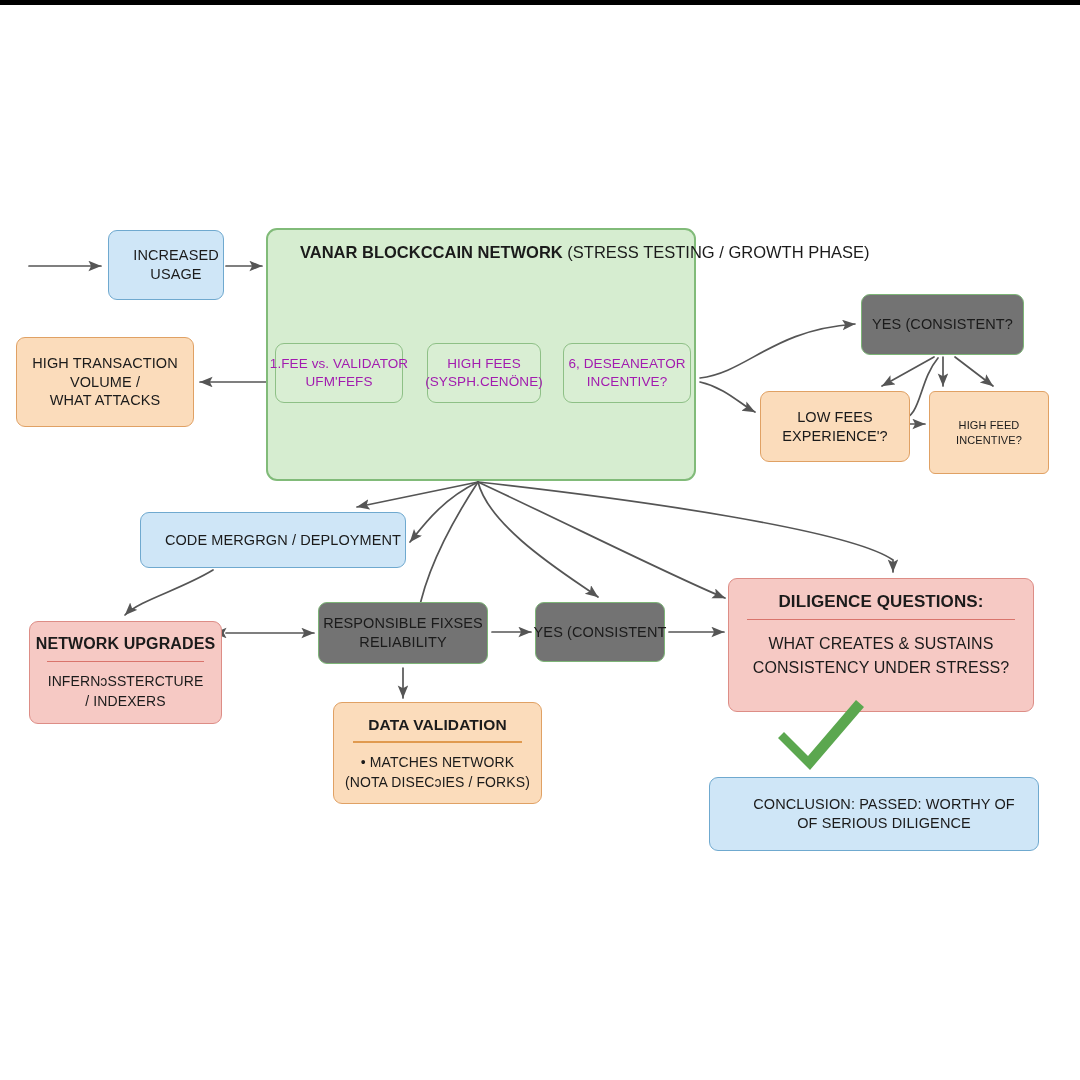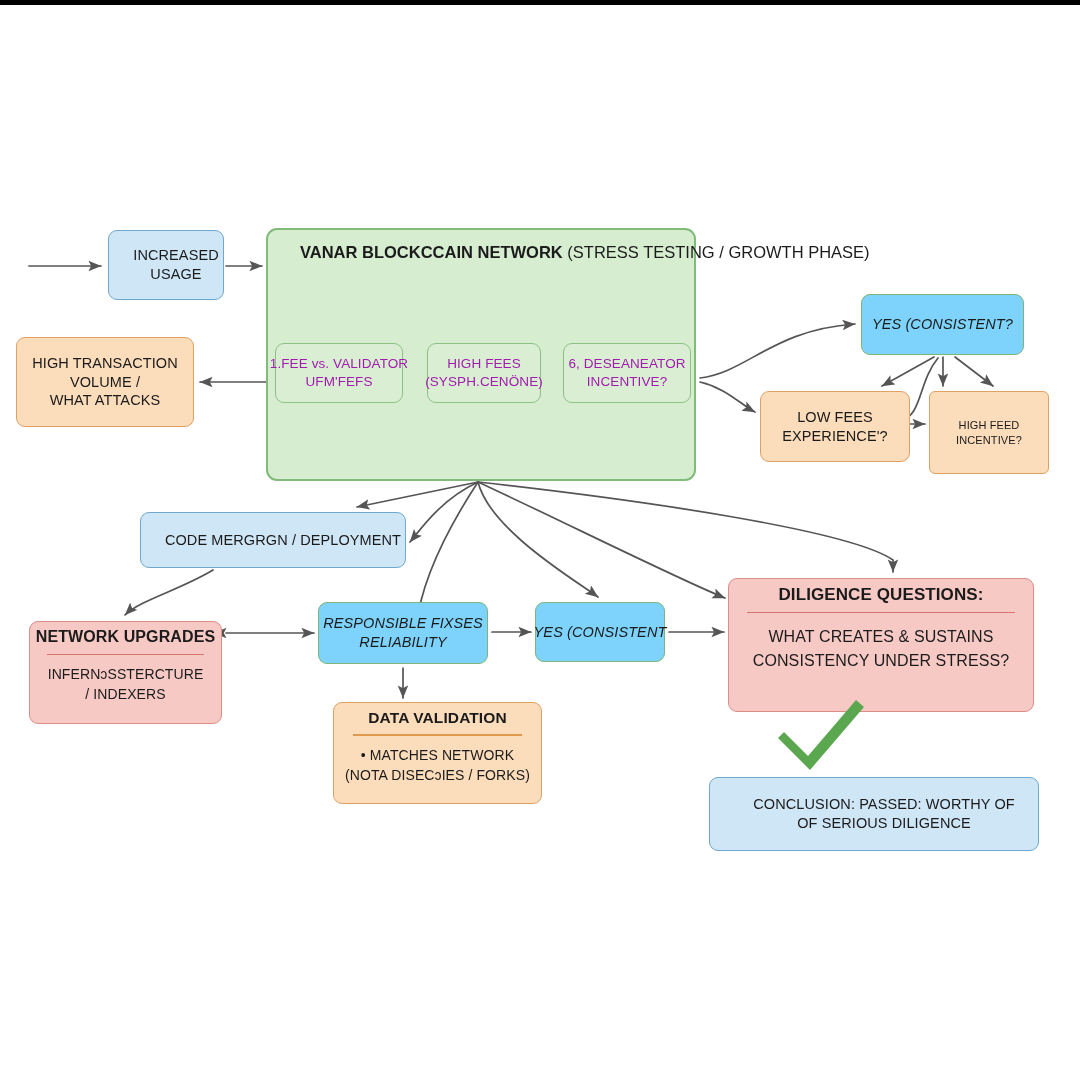--- a/index.html
+++ b/index.html
@@ -57,10 +57,9 @@
     color: #1b1b1b;
   }
   .green {
-    background: #7dd3fc;
+    background: #737373;
     border: 1.6px solid #7db577;
     color: #1b1b1b;
-    font-style: italic;
   }
   .greenlite {
     background: #d9eed3;

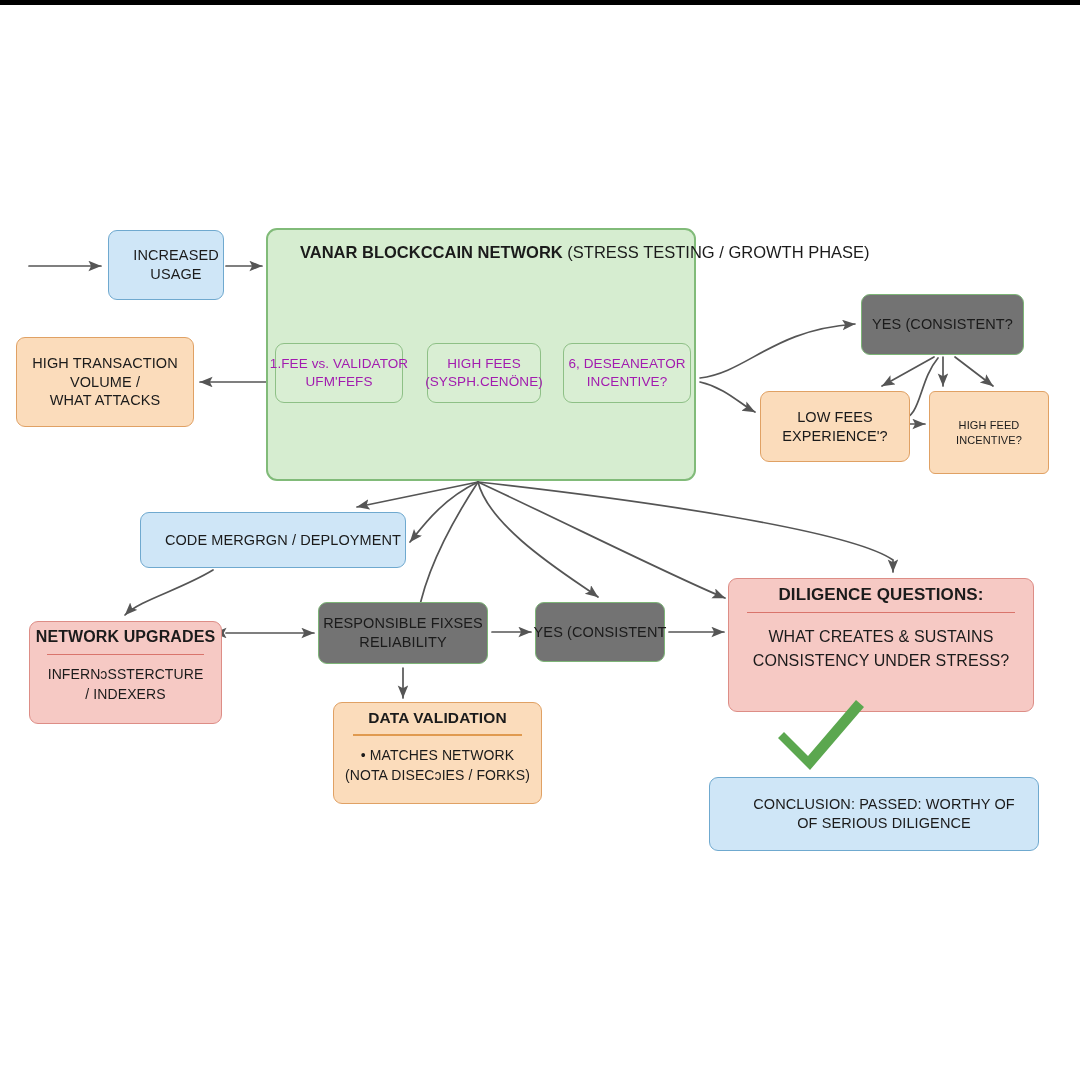--- a/index.html
+++ b/index.html
@@ -94,7 +94,7 @@
   #container-title .light { font-weight: 400; }
 
   
-  .titled { justify-content: flex-start; padding-top: 5px; }
+  .titled { justify-content: flex-start; padding-top: 12px; }
   .titled .hdr {
     font-weight: 700;
     font-size: 16.5px;

